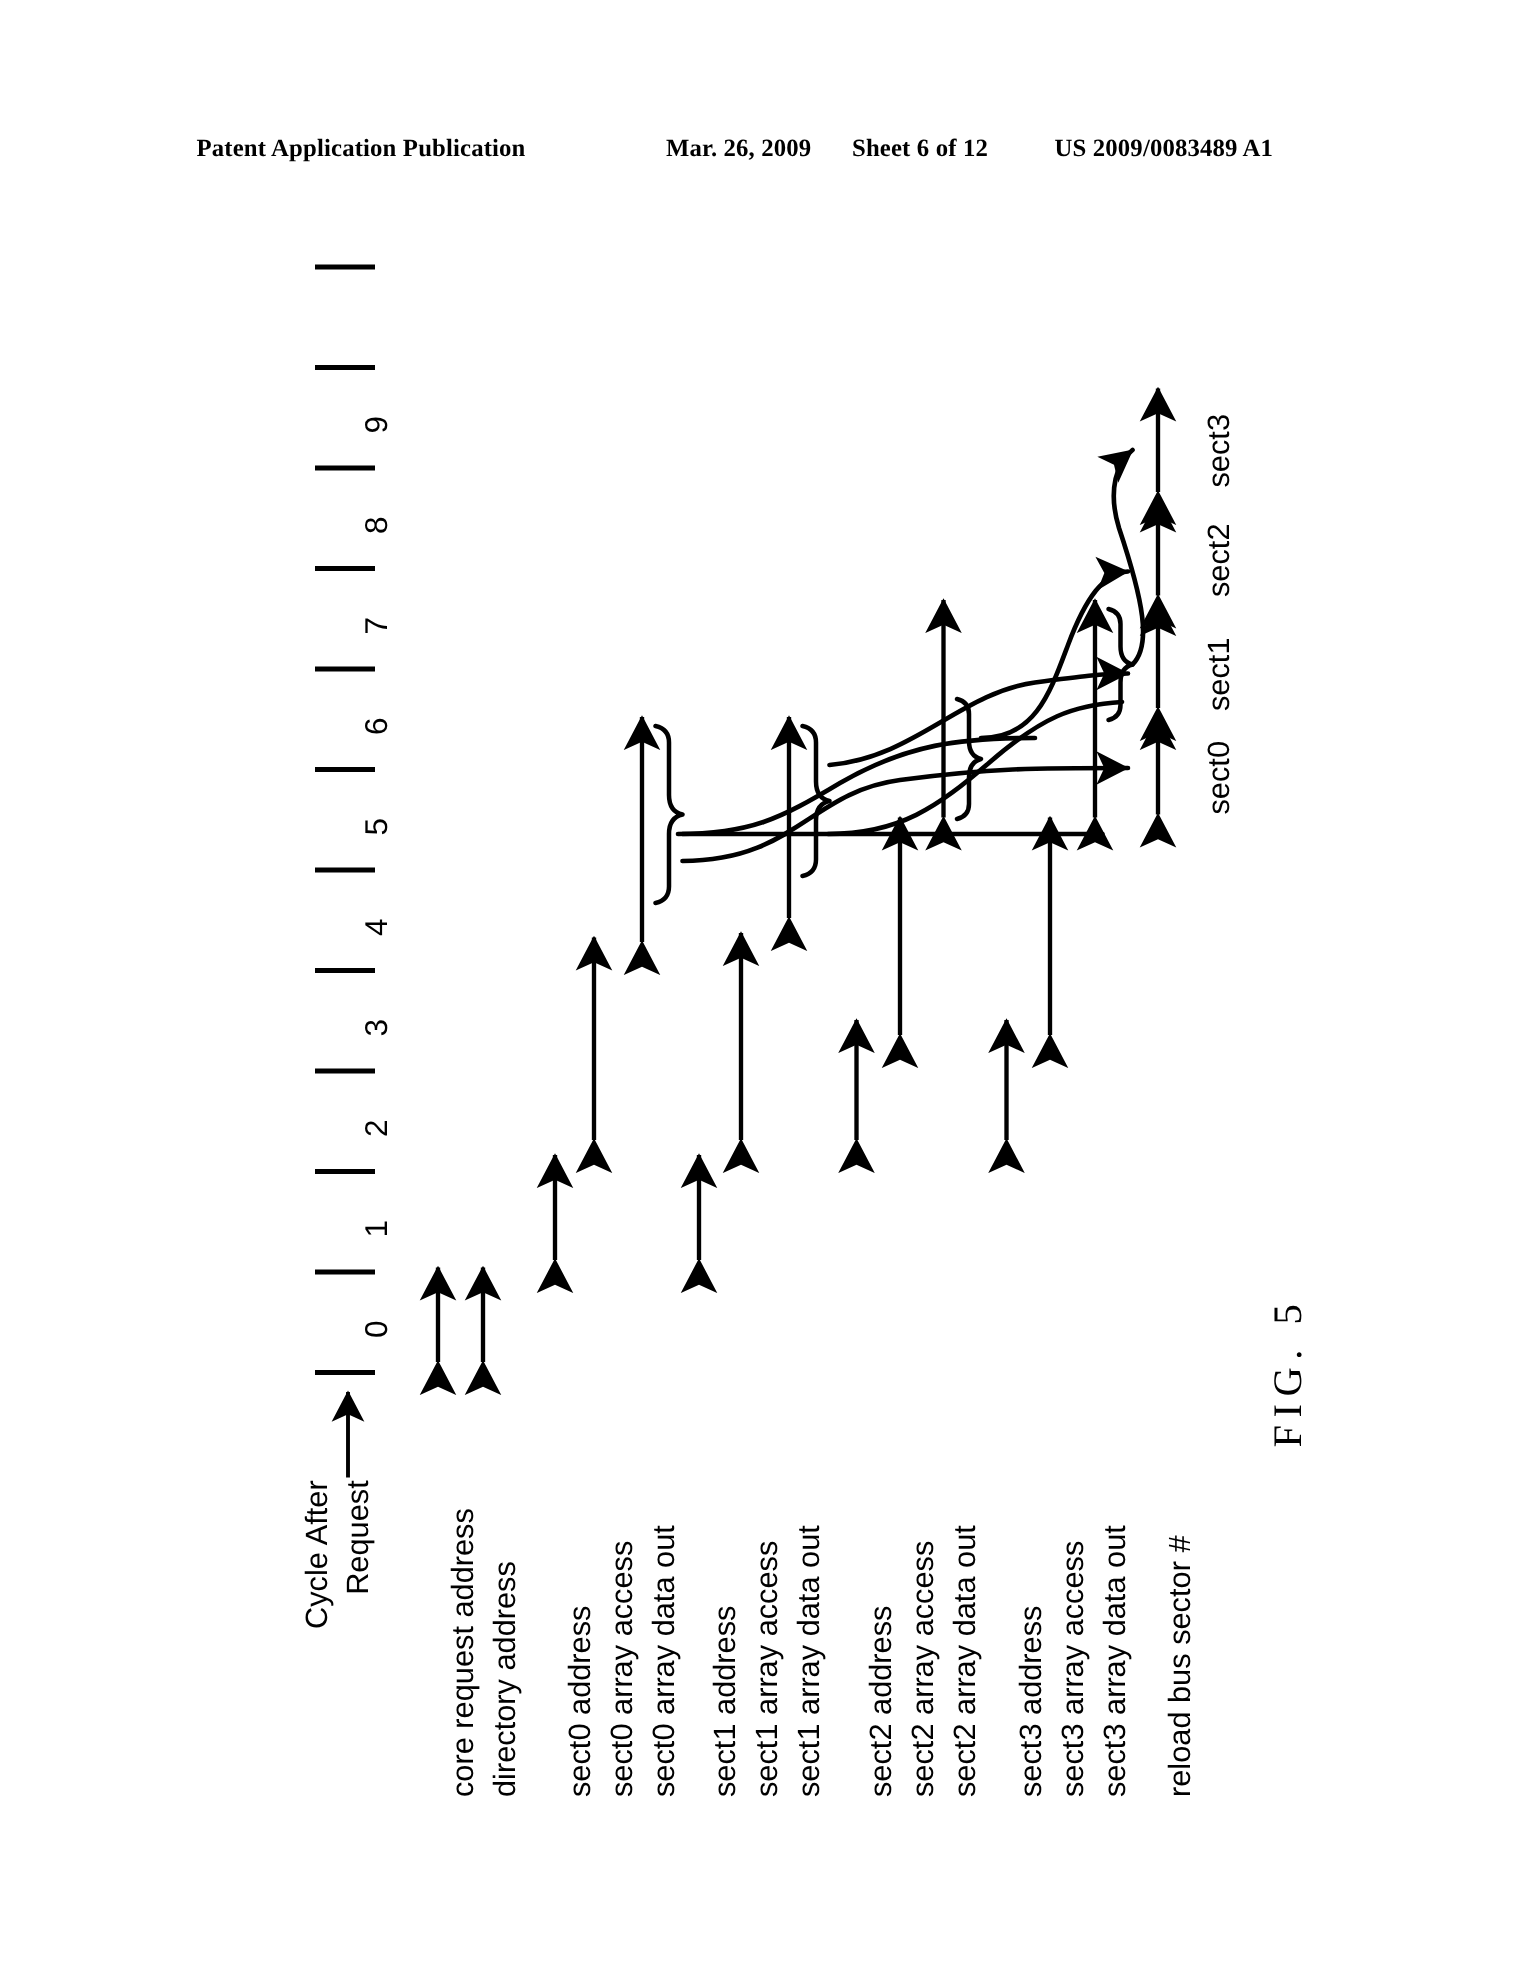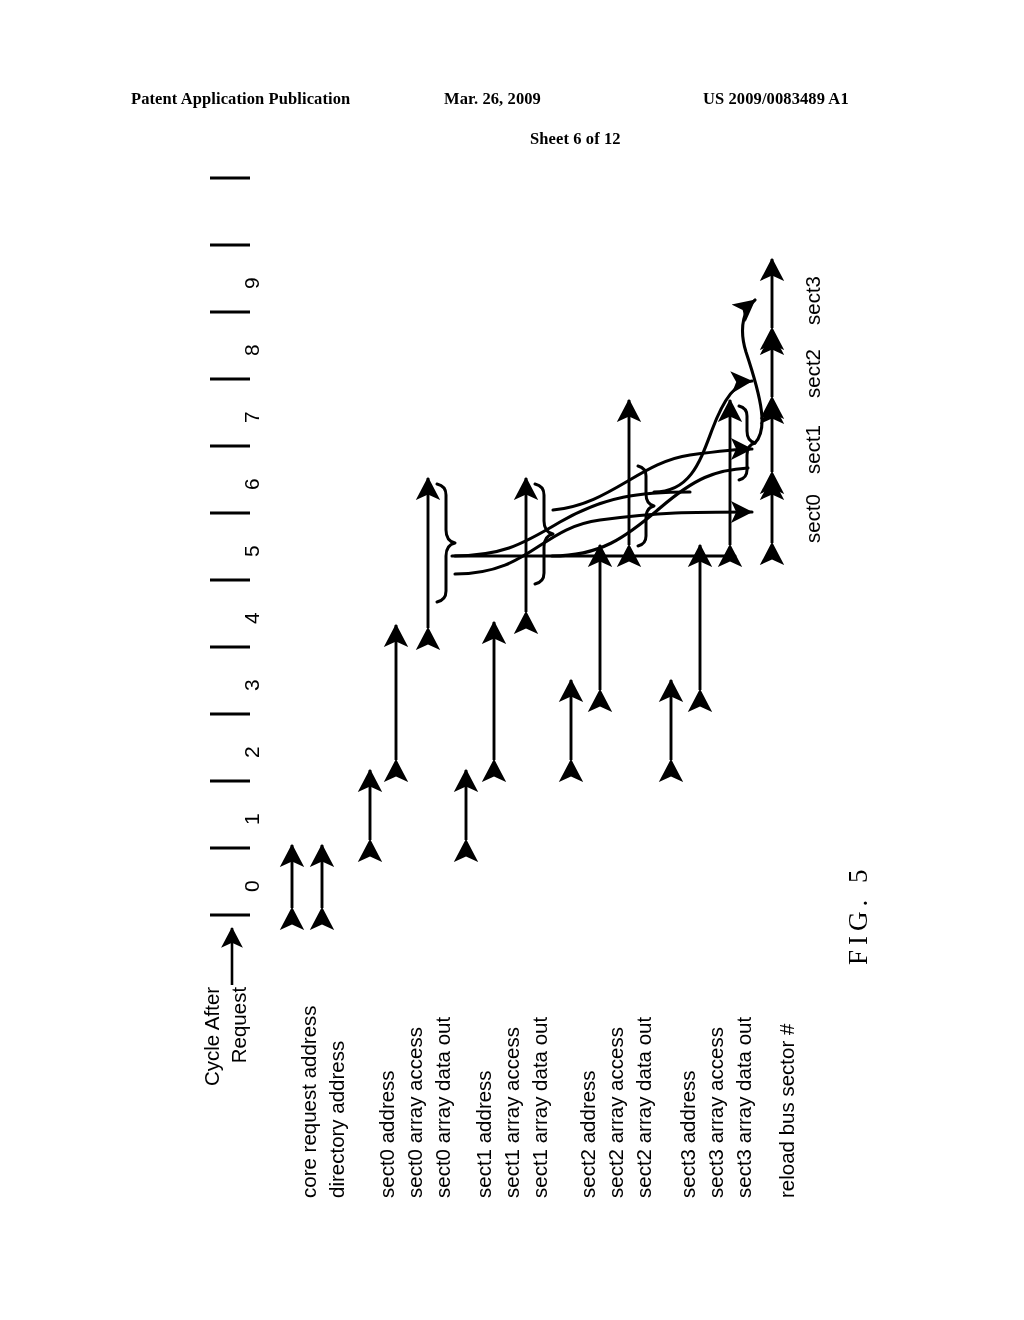--- a/index.html
+++ b/index.html
@@ -37,7 +37,7 @@
   }
   #hdr-pub   { left: 131px; }
   #hdr-date  { left: 444px; }
-  #hdr-sheet { left: 530px; margin-top: 40px; }
+  #hdr-sheet { left: 568px; }
   #hdr-num   { left: 703px; }
 
   

